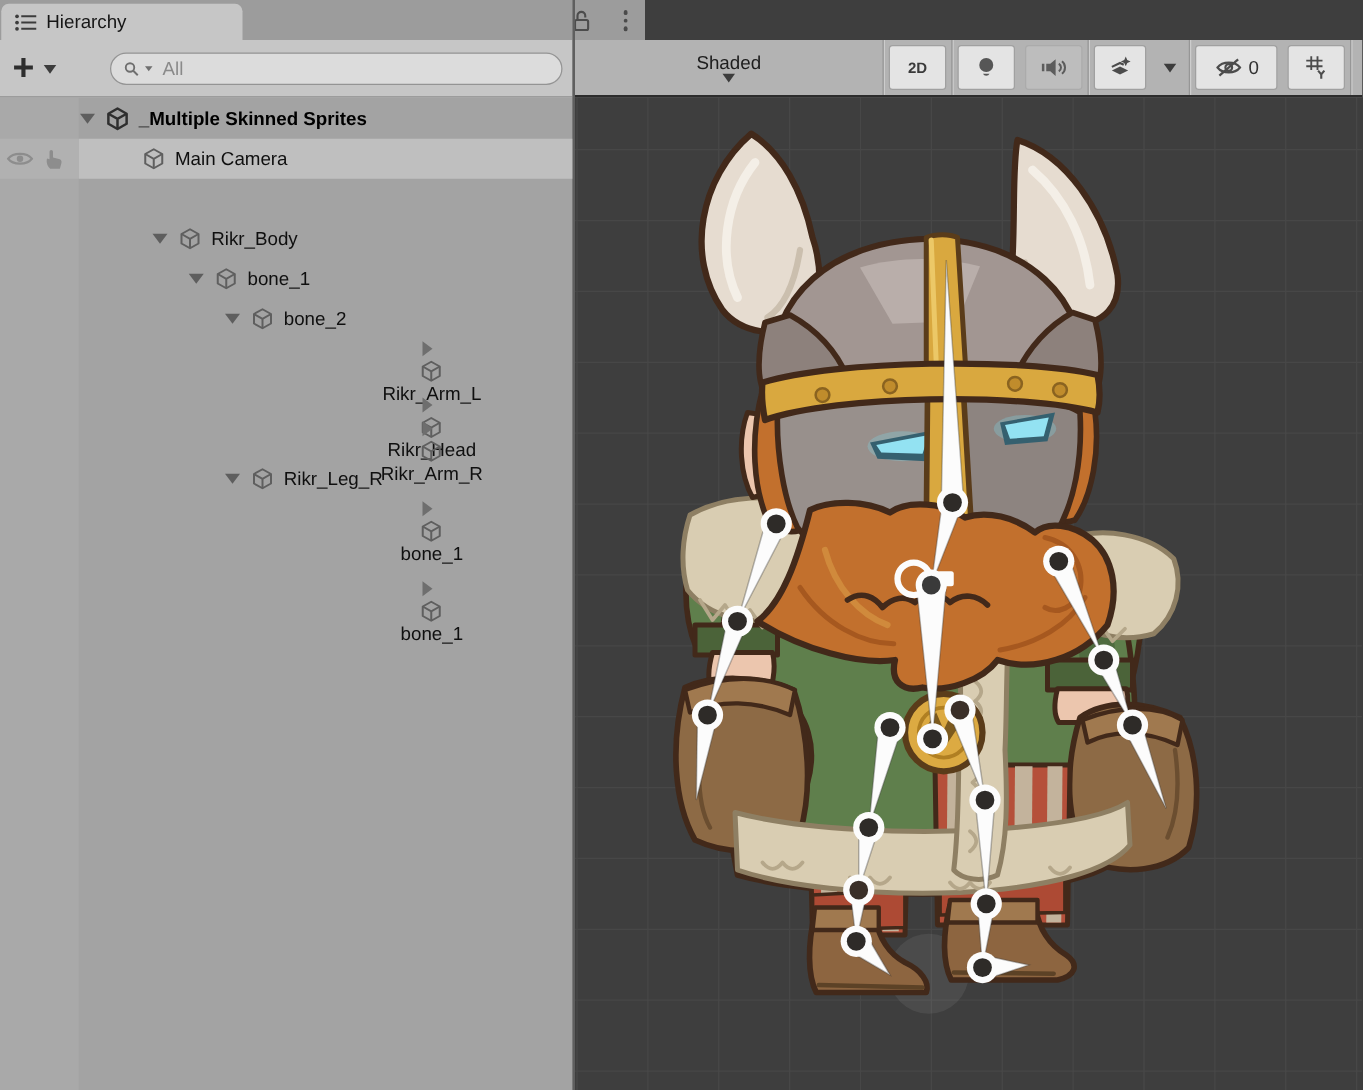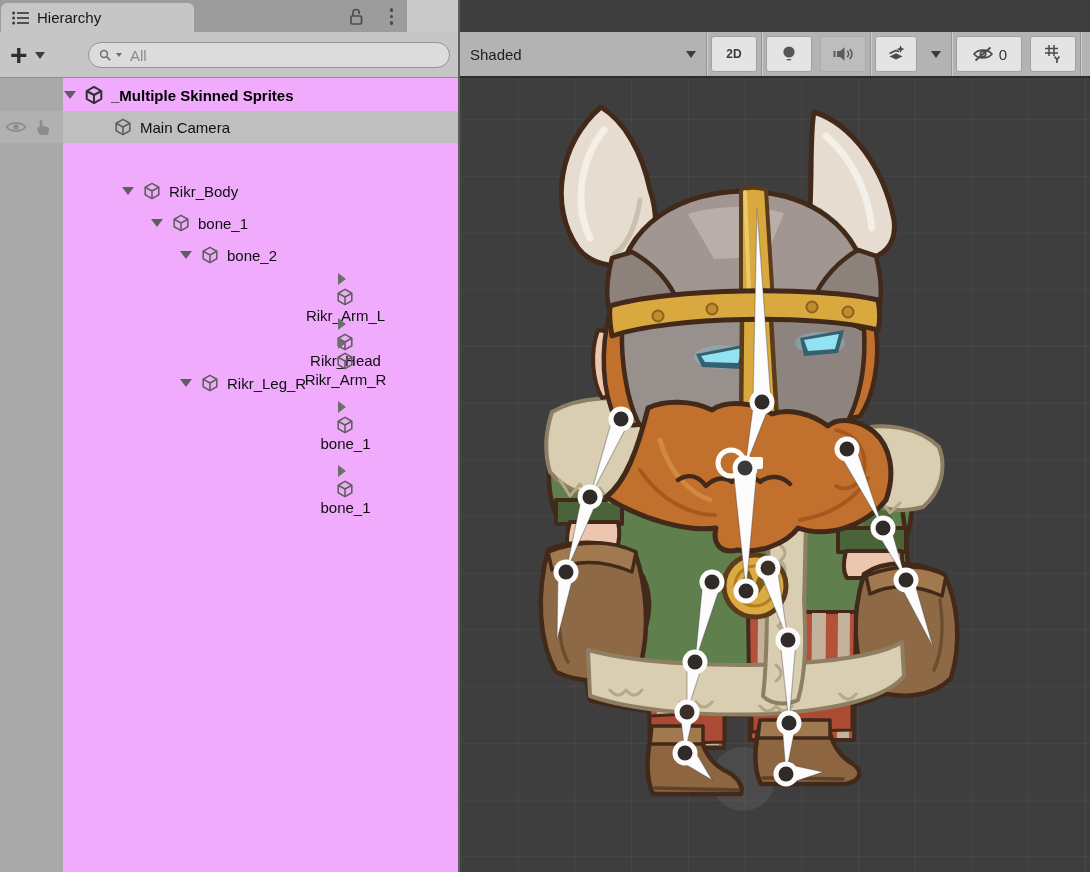--- a/index.html
+++ b/index.html
@@ -15,7 +15,7 @@
 
   
   #hierarchy{position:absolute;left:0;top:0;width:458px;height:872px;background:#c9c9c9;}
-  #hierarchy .tabbar{left:0;width:407px;}
+  #hierarchy .tabbar{left:0;width:516px;}
   #h-tab{left:1px;width:168px;}
   #h-lock{position:absolute;right:42px;top:7px;}
   #h-kebab{position:absolute;right:14px;top:8px;}

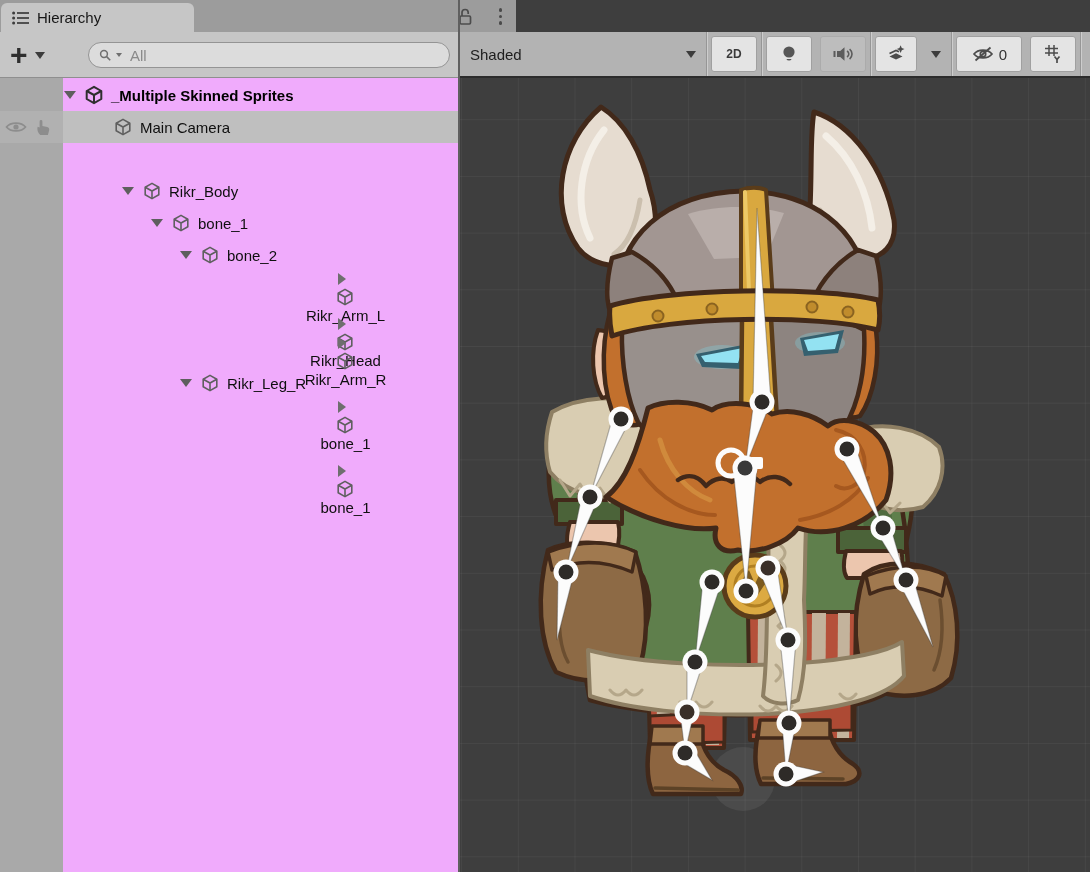--- a/index.html
+++ b/index.html
@@ -58,7 +58,7 @@
   #s-toolbar{position:absolute;left:0;top:32px;width:630px;height:46px;background:#b3b3b3;
              border-bottom:2px solid #2c2c2c;box-sizing:border-box;display:flex;align-items:center;}
   #shaded-dd{width:226px;display:flex;align-items:center;justify-content:space-between;
-             padding:0 10px 0 10px;font-size:15px;color:#1d1d1d;}
+             padding:0 10px 0 10px;font-size:15px;color:#1d1d1d;flex-direction:column;}
   .vsep{width:1px;height:44px;background:#969696;box-shadow:1px 0 0 rgba(255,255,255,.35);flex:0 0 1px;}
   .tb-btn{height:36px;border-radius:3px;display:flex;align-items:center;justify-content:center;
           margin:0 4px;box-sizing:border-box;color:#4a4a4a;}

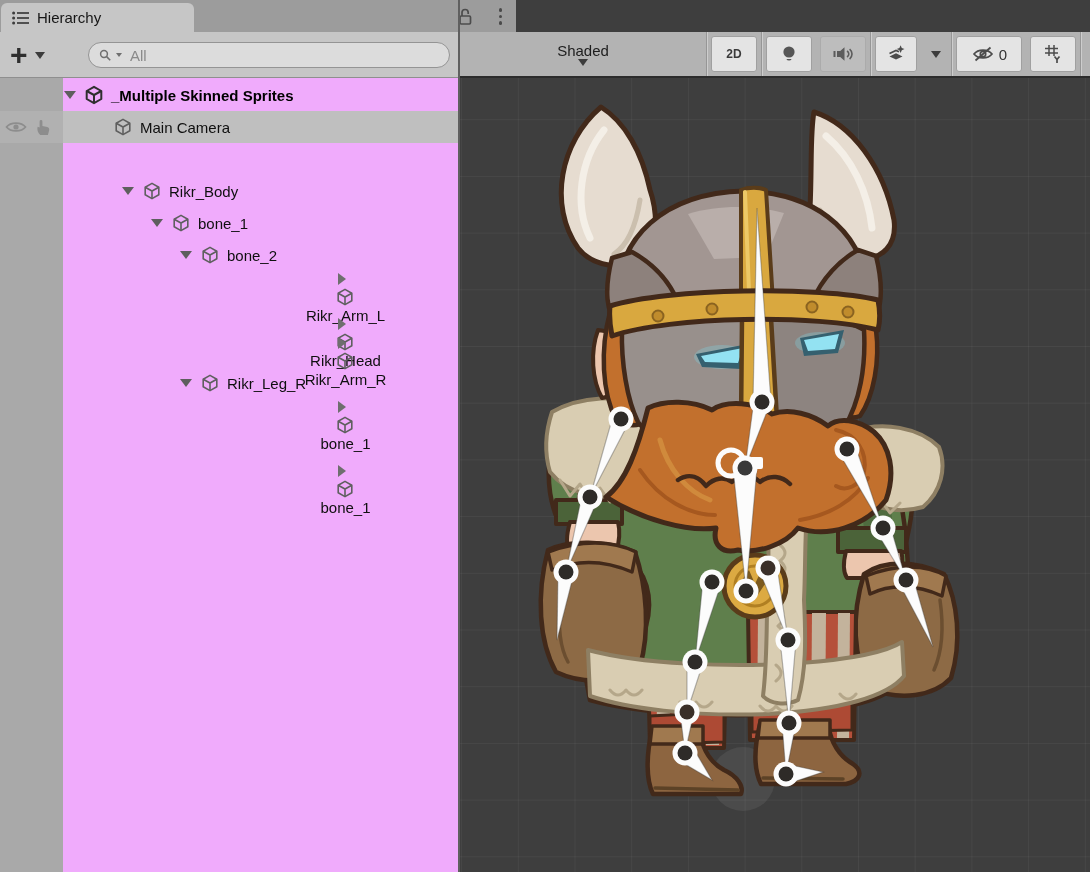--- a/index.html
+++ b/index.html
@@ -31,7 +31,7 @@
   #search-pill .ph{color:#8a8a8a;font-size:15px;margin-left:4px;}
   #search-pill .caret-down{border-left-width:3.5px;border-right-width:3.5px;border-top-width:4.5px;border-top-color:#6f6f6f;}
 
-  #tree{position:absolute;left:0;top:78px;width:458px;height:794px;background:#f0abfc;}
+  #tree{position:absolute;left:0;top:78px;width:458px;height:794px;background:#a3a3a3;}
   #gutter{position:absolute;left:0;top:0;width:63px;height:100%;background:#a9a9a9;}
   .row{position:absolute;left:0;width:458px;height:32px;display:flex;align-items:center;font-size:15px;color:#0f0f0f;}
   .row .tri{width:16px;height:16px;flex:0 0 16px;display:flex;align-items:center;justify-content:center;}

